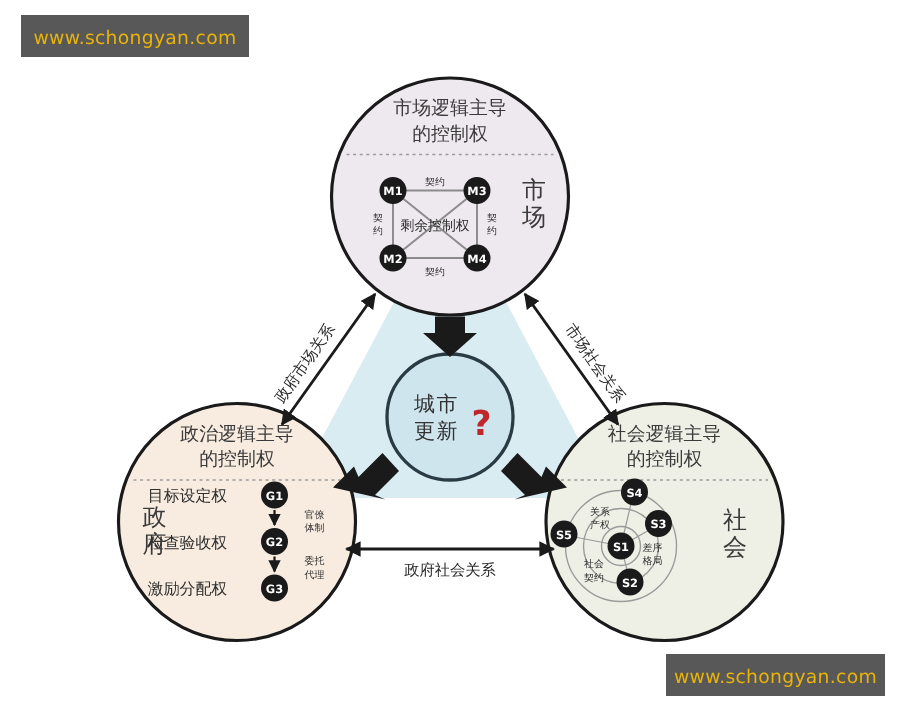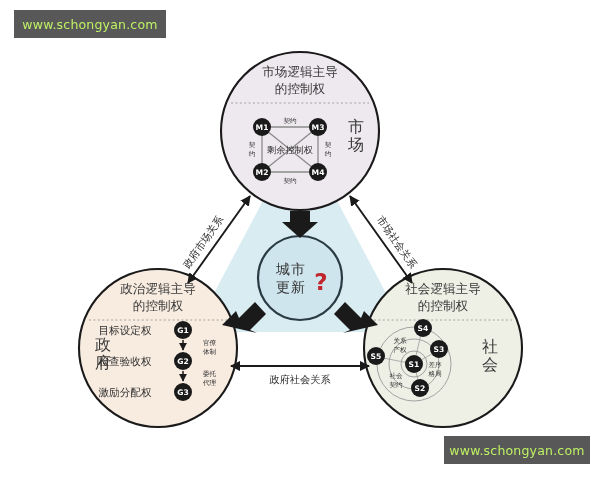--- a/index.html
+++ b/index.html
@@ -32,7 +32,7 @@
   .wm {
     position: absolute;
     background: #585858;
-    color: #bef264;
+    color: #eab308;
     font-family: "DejaVu Sans", "Liberation Sans", sans-serif;
     font-size: 12.5px;
     letter-spacing: 0.2px;

